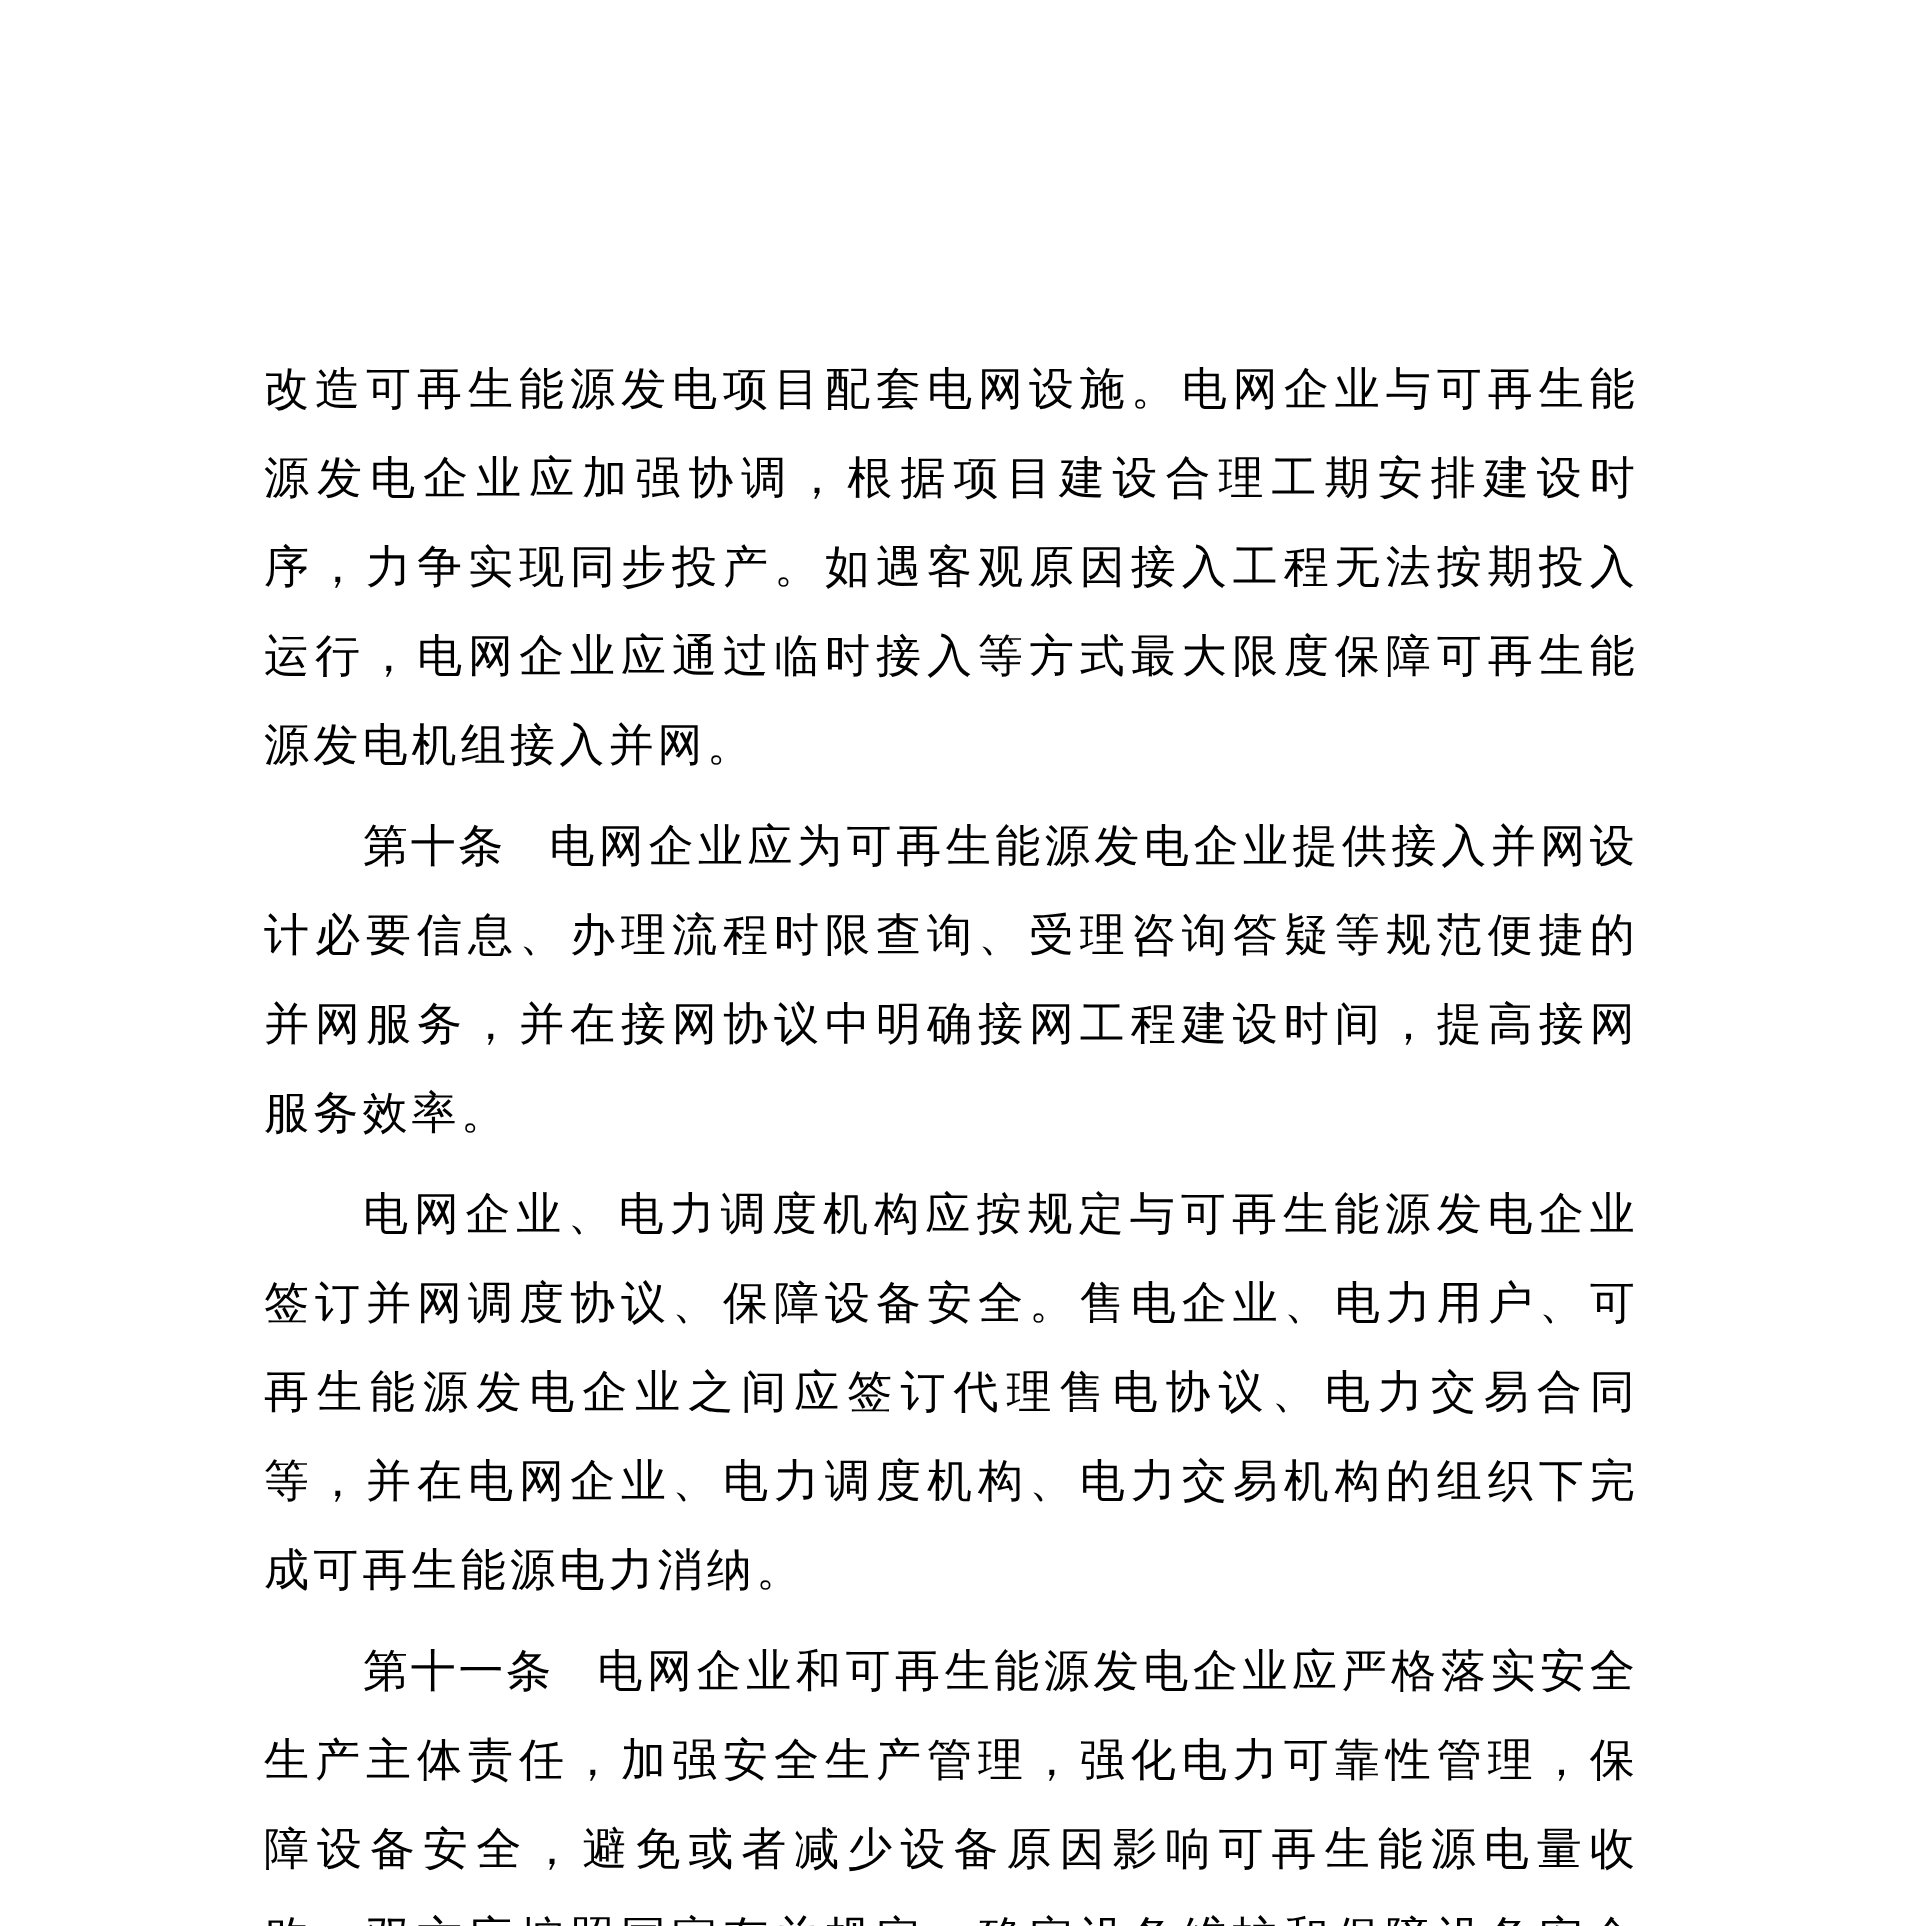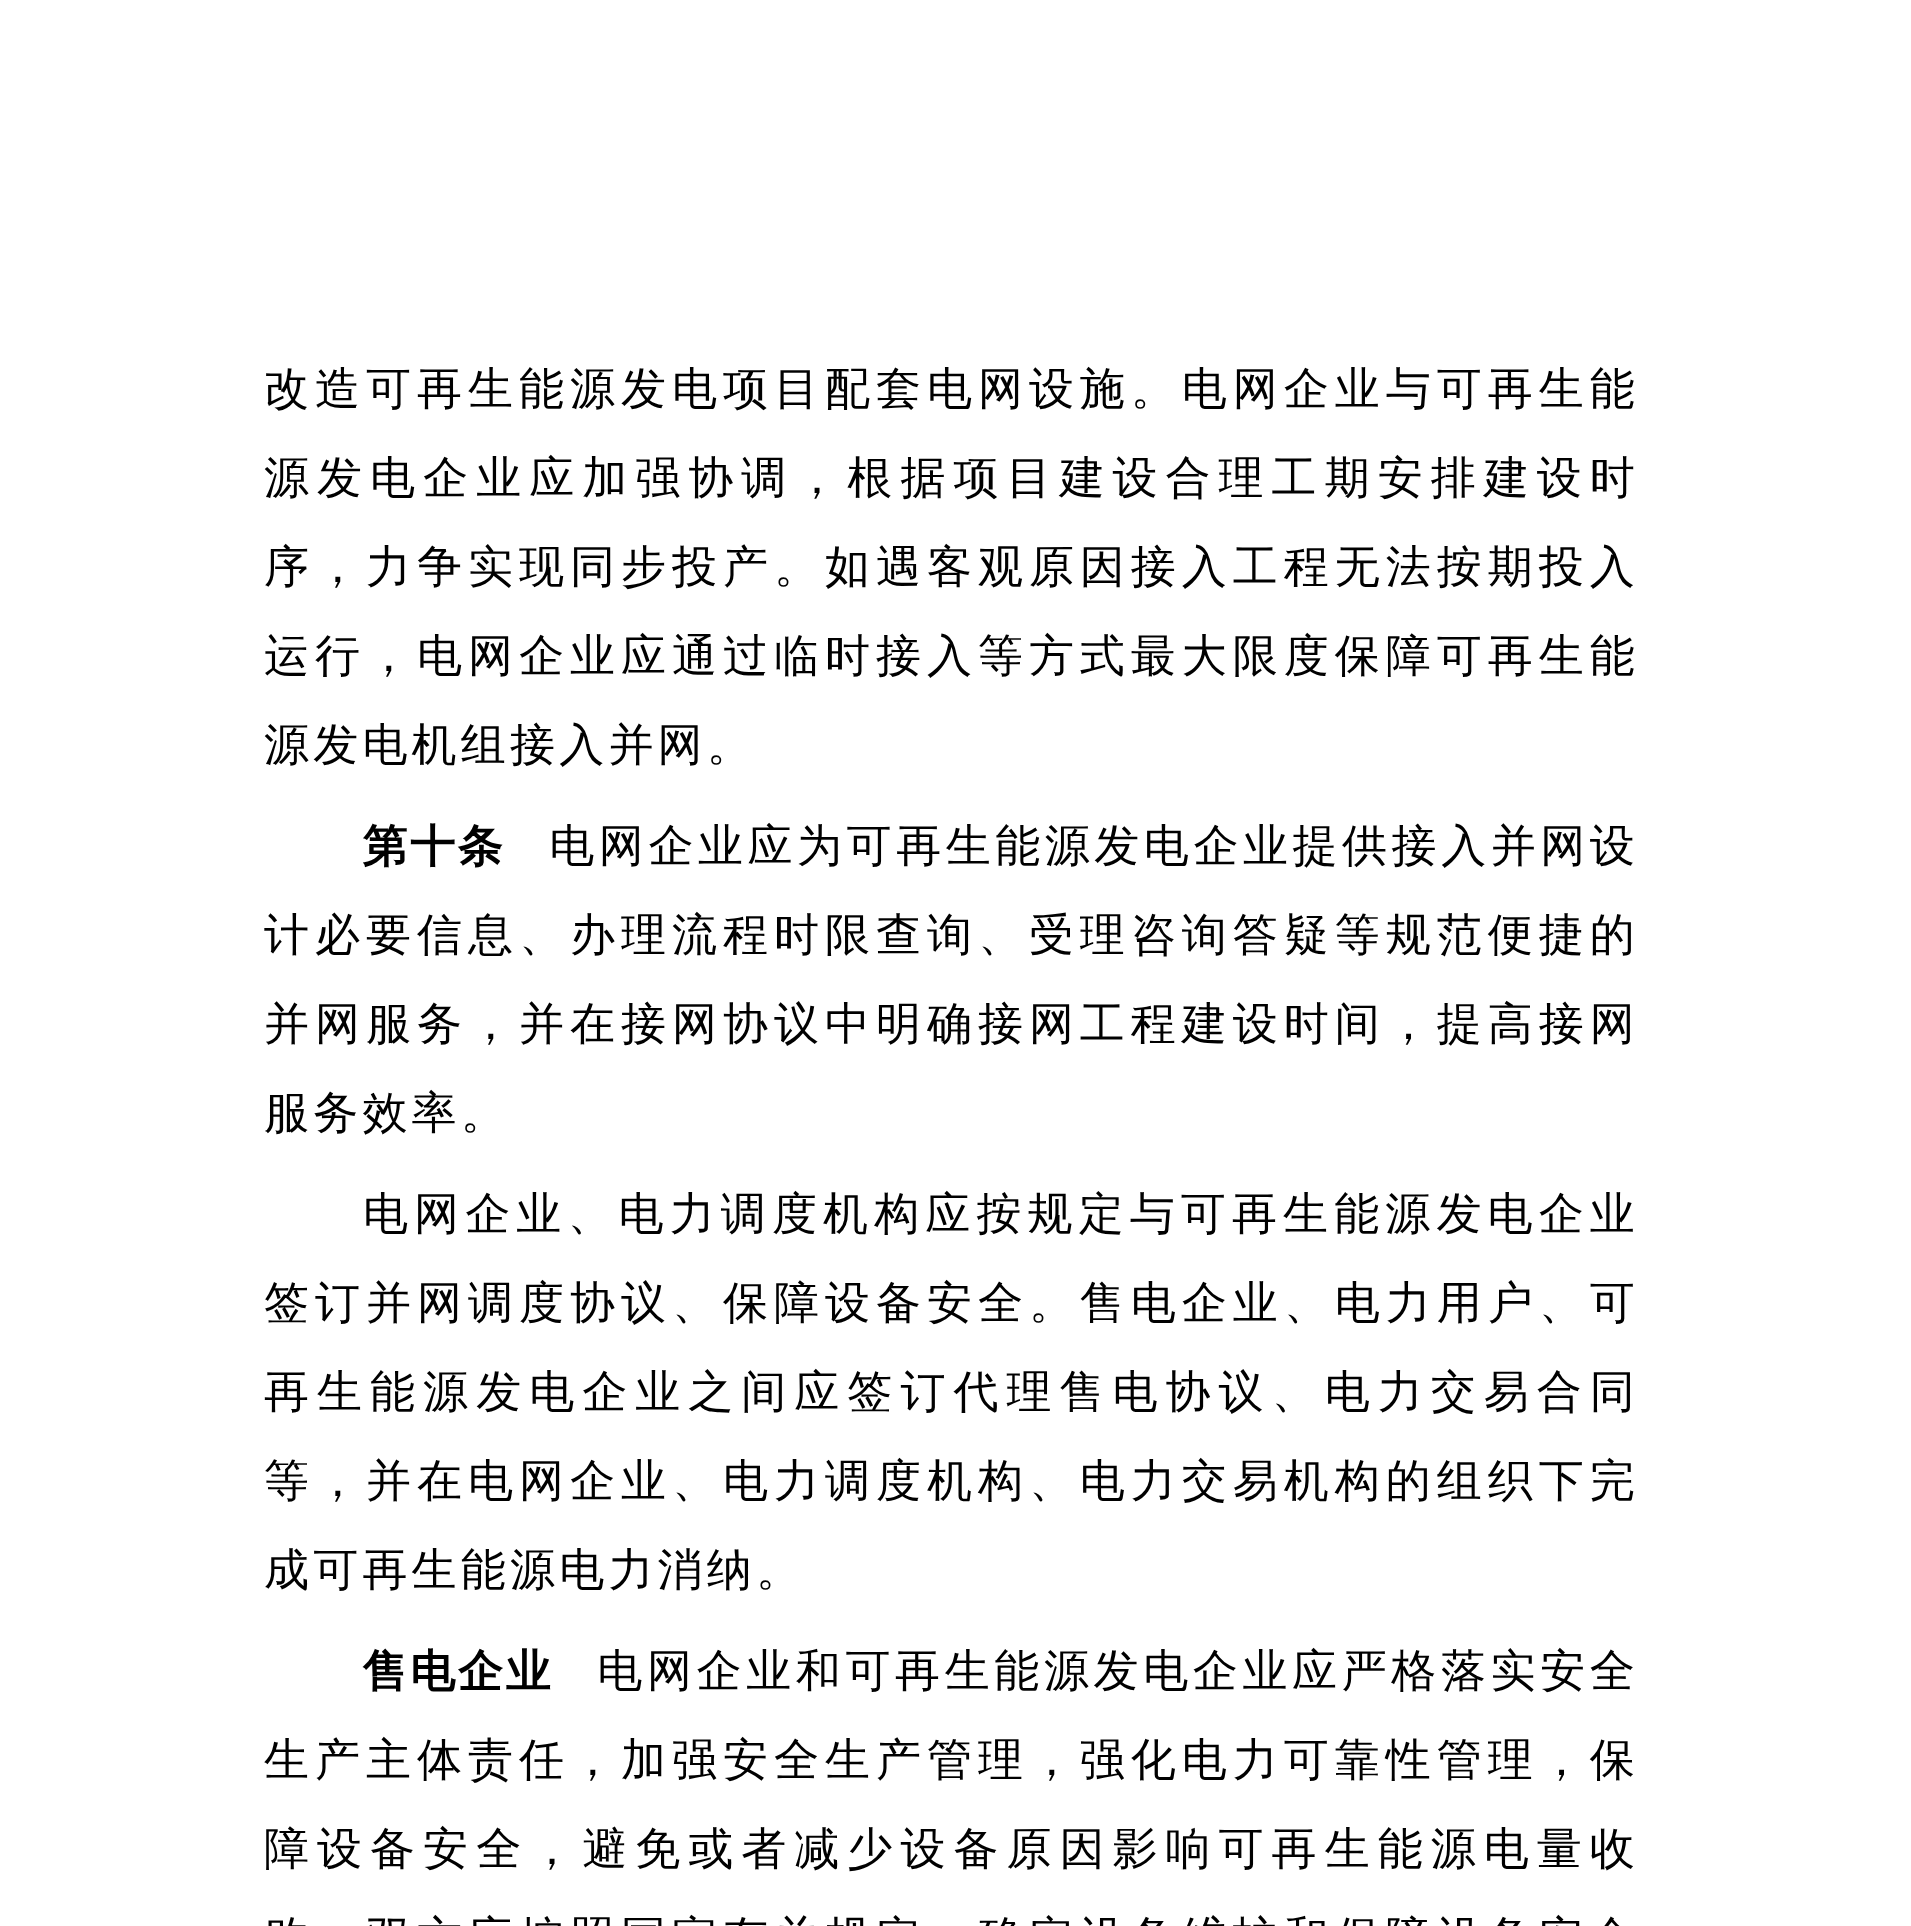--- a/index.html
+++ b/index.html
@@ -37,7 +37,7 @@
     text-indent: 99px;
   }
   .art-label {
-    font-weight: 700;
+    font-weight: 400;
     letter-spacing: 2.3px;
   }
   .art-gap {

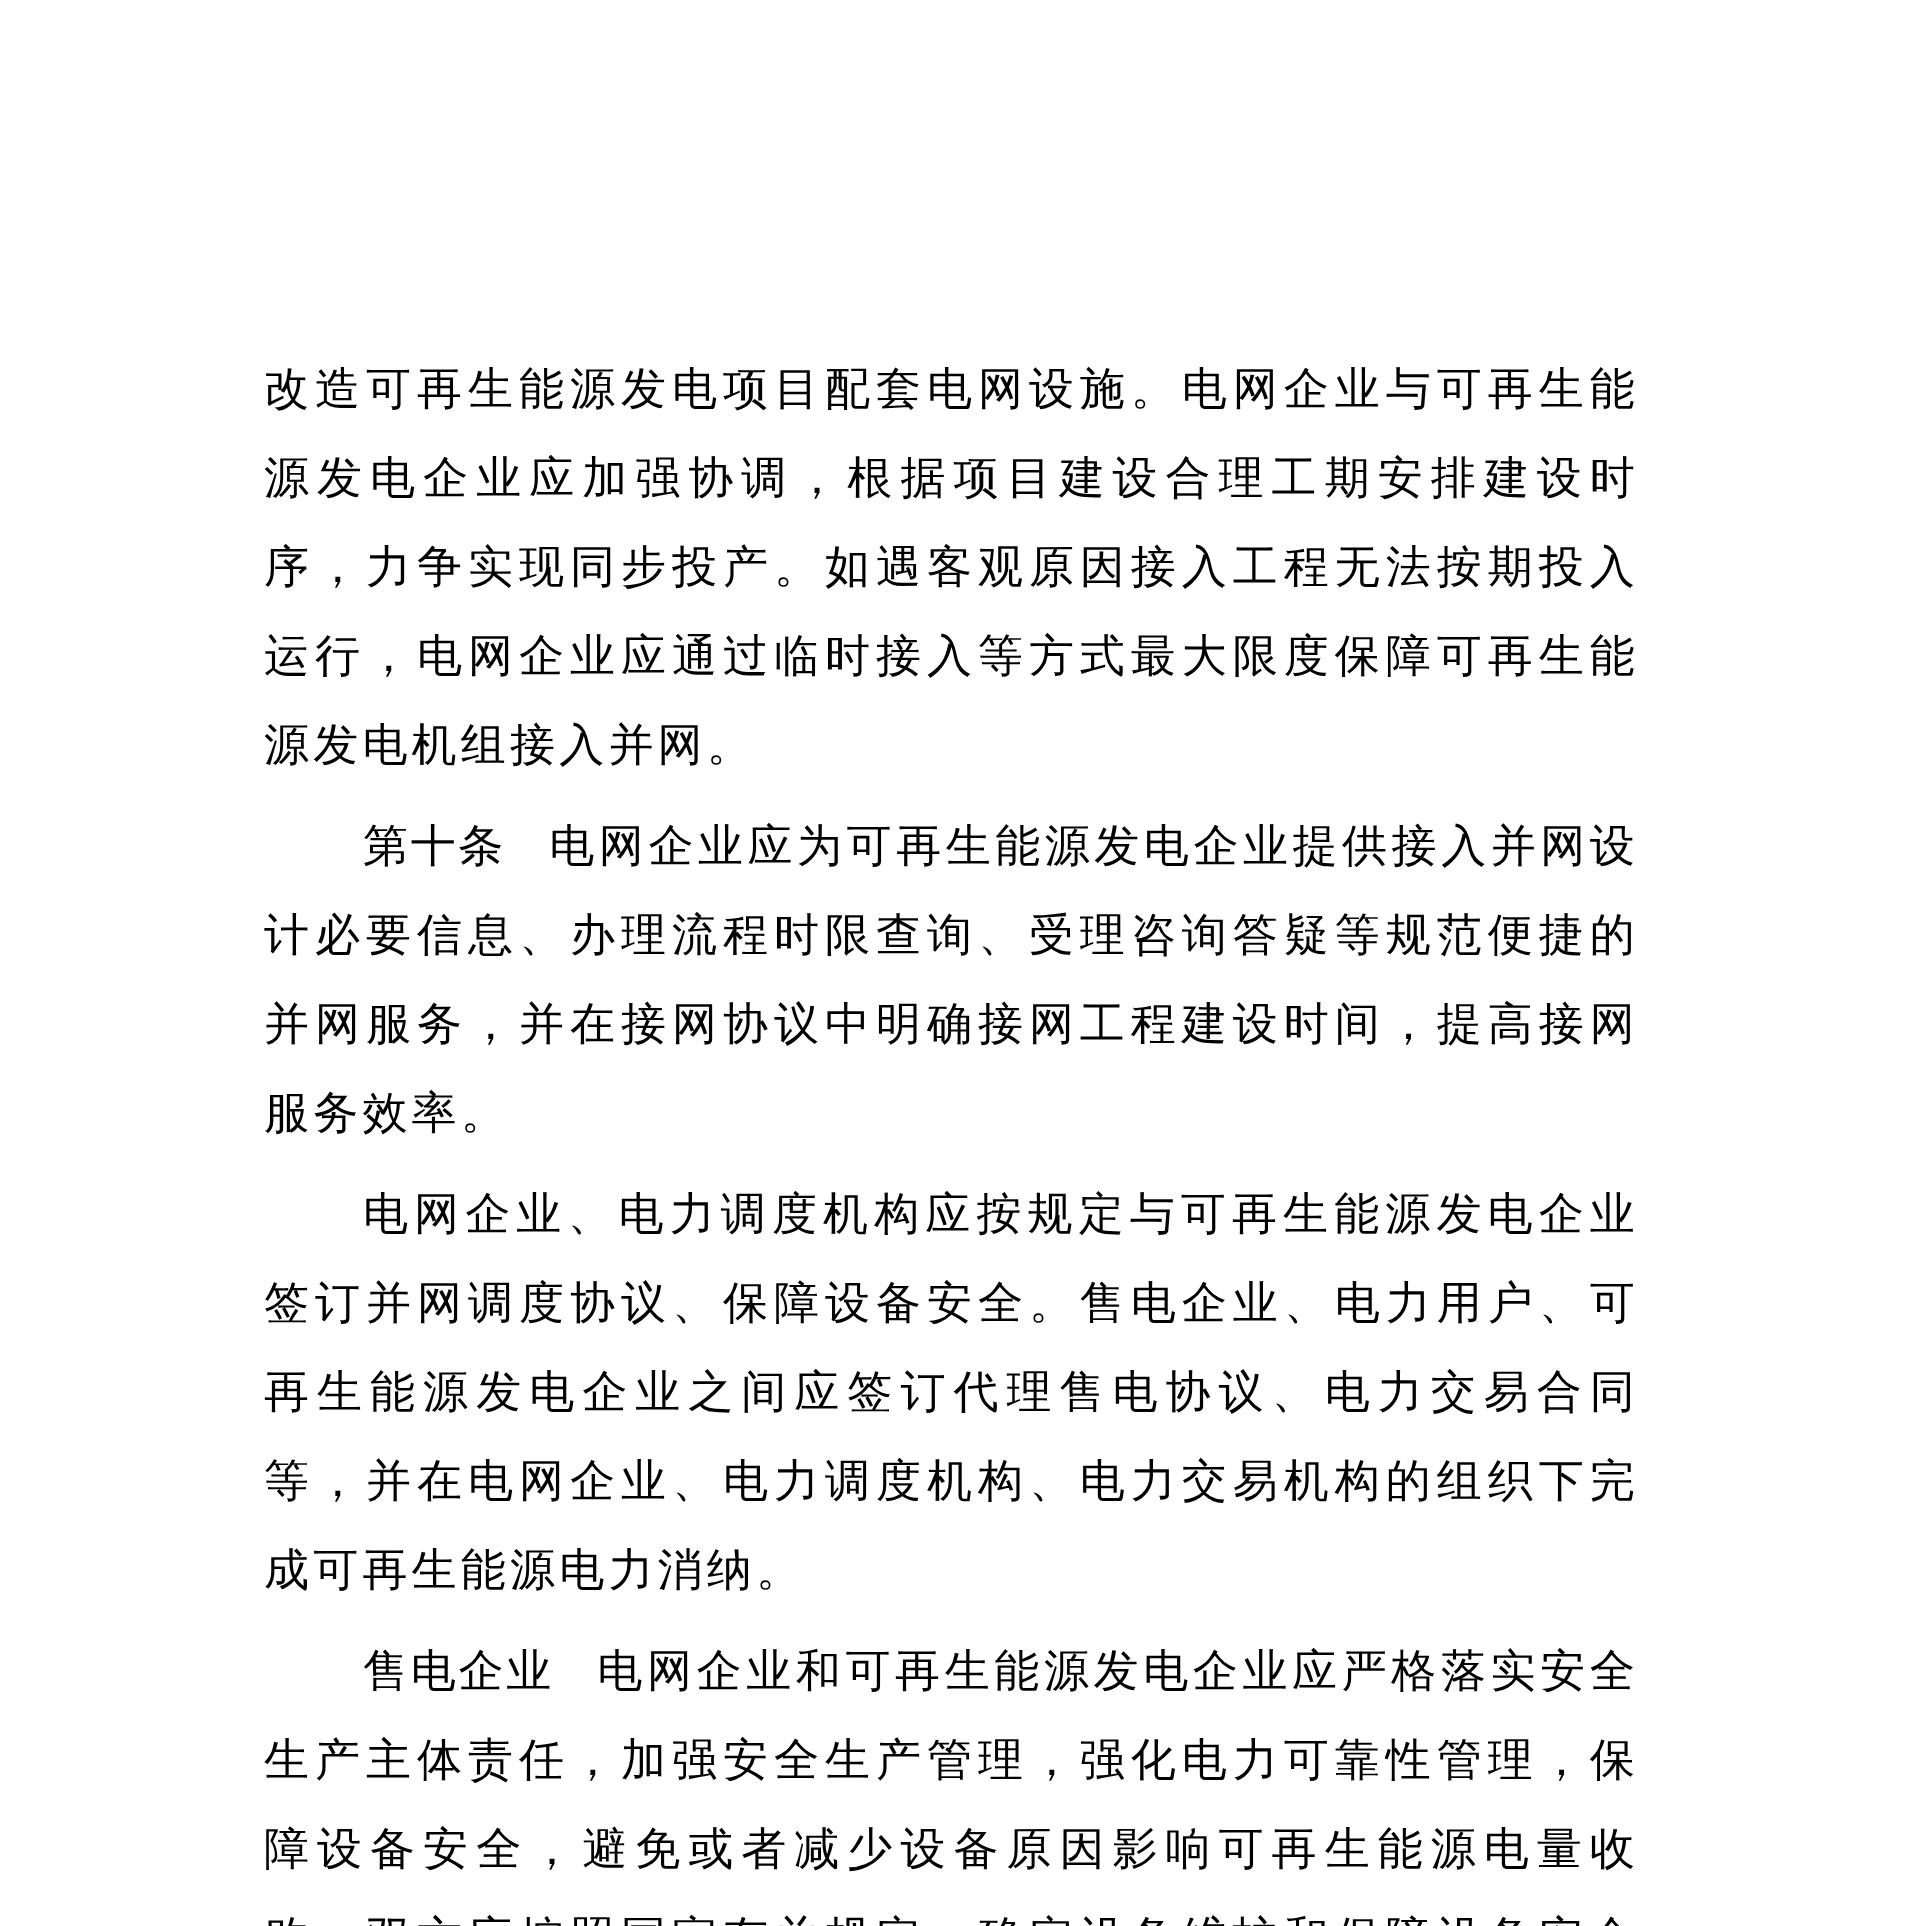--- a/index.html
+++ b/index.html
@@ -58,7 +58,7 @@
 
     <p class="para indent">电网企业、电力调度机构应按规定与可再生能源发电企业签订并网调度协议、保障设备安全。售电企业、电力用户、可再生能源发电企业之间应签订代理售电协议、电力交易合同等，并在电网企业、电力调度机构、电力交易机构的组织下完成可再生能源电力消纳。</p>
 
-    <p class="para indent"><span class="art-label">售电企业</span><span class="art-gap"></span><span>电网企业和可再生能源发电企业应严格落实安全生产主体责任，加强安全生产管理，强化电力可靠性管理，保障设备安全，避免或者减少设备原因影响可再生能源电量收购。双方应按照国家有关规定，确定设备维护和保障设备安全的责任分界点。国家有关规定未明确的，由双方协商确定。</span></p>
+    <p class="para indent"><span class="art-label">第十一条</span><span class="art-gap"></span><span>电网企业和可再生能源发电企业应严格落实安全生产主体责任，加强安全生产管理，强化电力可靠性管理，保障设备安全，避免或者减少设备原因影响可再生能源电量收购。双方应按照国家有关规定，确定设备维护和保障设备安全的责任分界点。国家有关规定未明确的，由双方协商确定。</span></p>
 
   </div>
 

